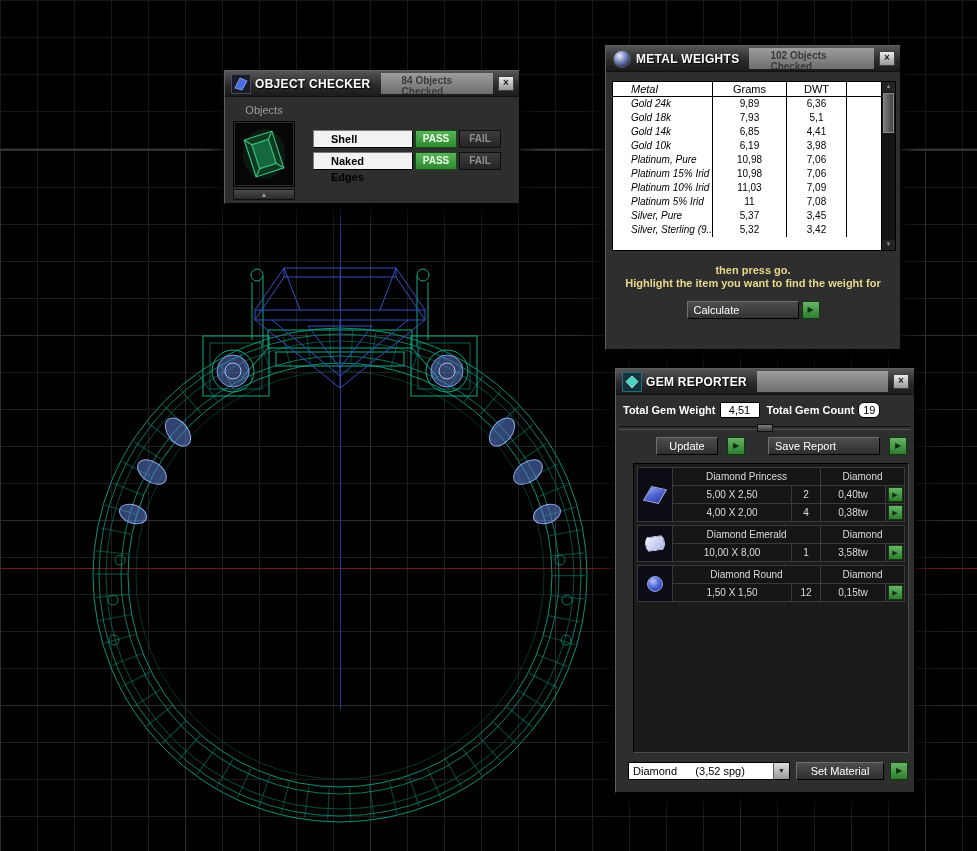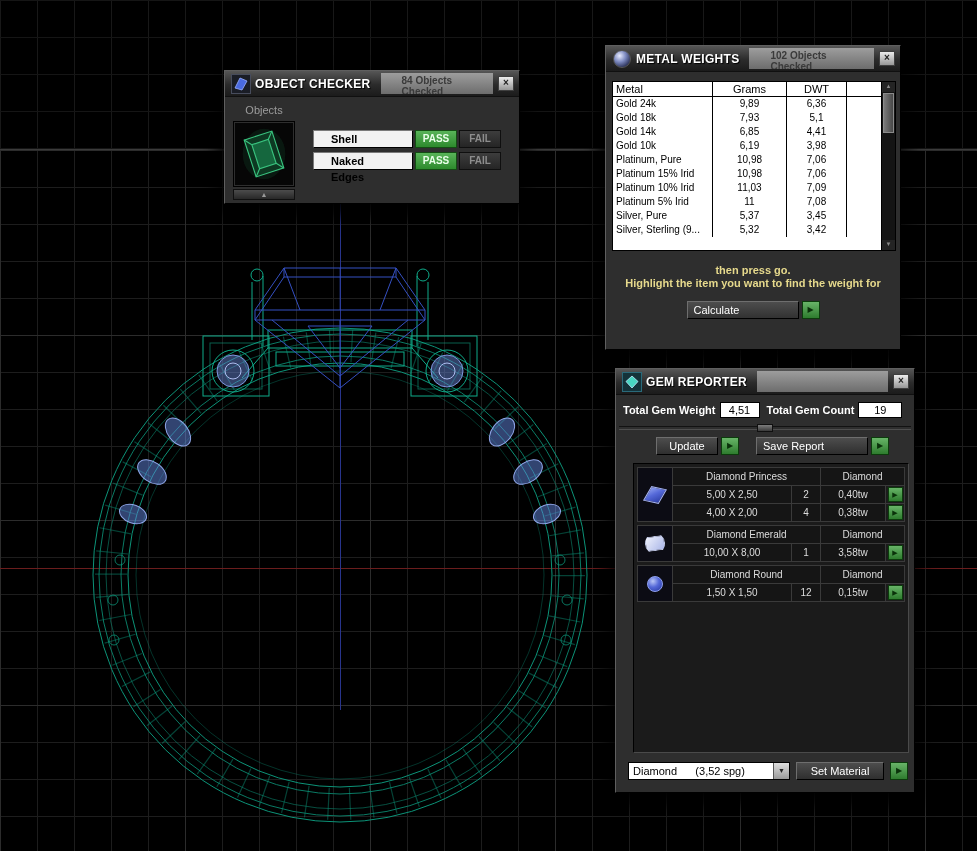--- a/index.html
+++ b/index.html
@@ -75,7 +75,7 @@
   .mw-inner{position:absolute;left:0;top:0;right:14px;bottom:0;overflow:hidden;background:#fff;}
   .mw-row{display:grid;grid-template-columns:100px 74px 60px 1fr;height:14px;}
   .mw-c{font-size:10px;line-height:14px;color:#000;border-right:1px solid #000;overflow:hidden;white-space:nowrap;}
-  .mw-c.c0{padding-left:3px;}
+  .mw-c.c0{padding-left:18px;font-style:italic;}
   .mw-c.c1,.mw-c.c2{text-align:center;}
   .mw-c.c3{border-right:none;}
   .mw-head{height:15px;border-bottom:1px solid #000;}

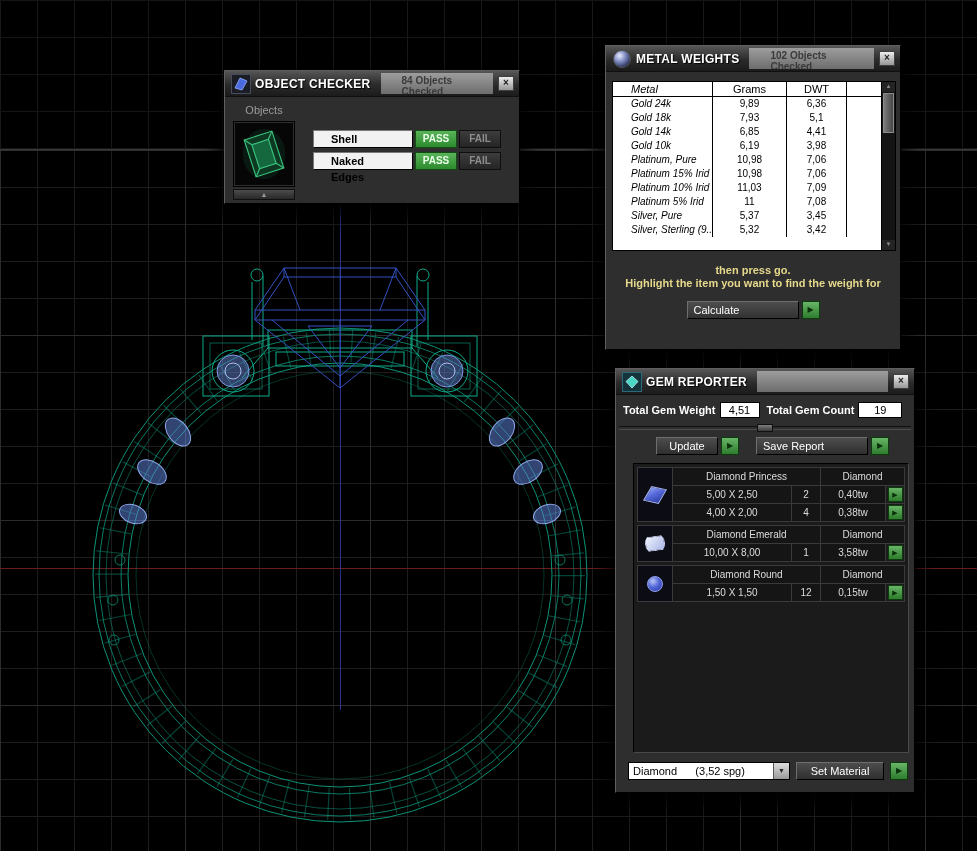--- a/index.html
+++ b/index.html
@@ -99,7 +99,7 @@
   .gr-tlabel{color:#fff;font-size:11px;font-weight:bold;white-space:nowrap;padding-left:3px;}
   .gr-tvalue{background:#fff;border:1px solid #000;color:#000;font-size:11px;text-align:center;
              height:16px;line-height:14px;}
-  .gr-tvalue.w{width:40px;}.gr-tvalue.c{width:44px;}
+  .gr-tvalue.w{width:40px;}.gr-tvalue.c{width:22px;border-radius:6px;}
   .gr-split{position:absolute;left:3px;right:3px;top:57px;height:4px;
             border-top:1px solid #121212;border-bottom:1px solid #4e4e4e;}
   .gr-split-handle{position:absolute;left:50%;top:-3px;width:16px;height:8px;transform:translateX(-50%);

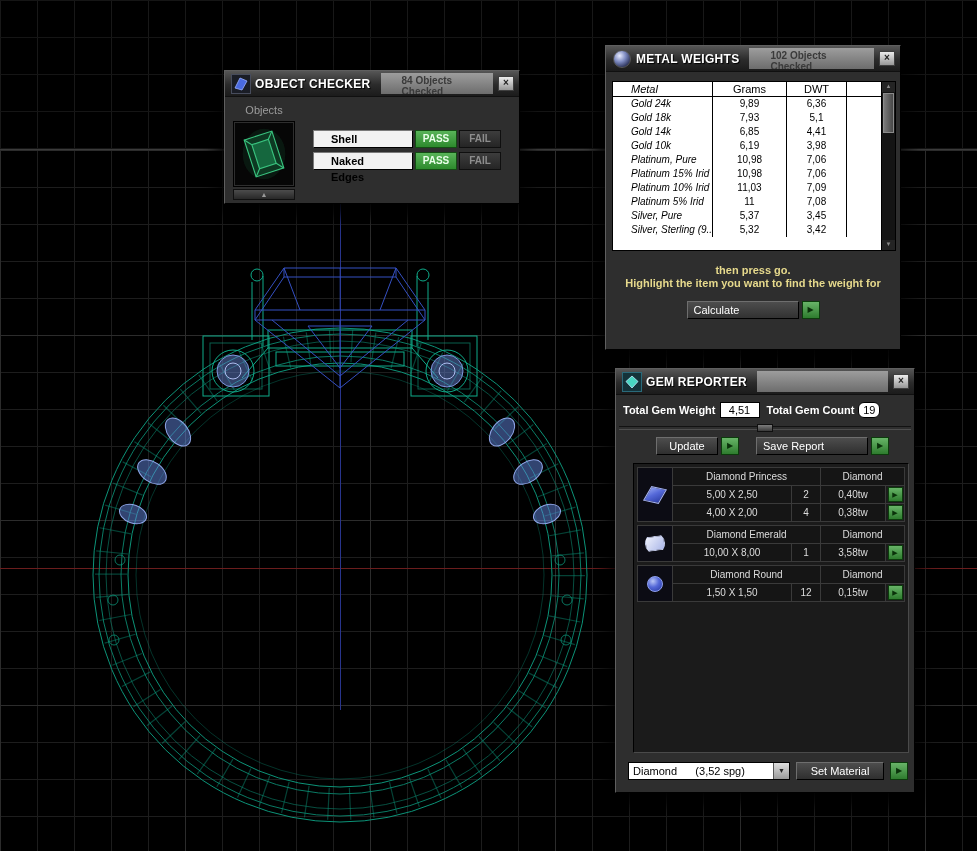--- a/index.html
+++ b/index.html
@@ -104,7 +104,7 @@
             border-top:1px solid #121212;border-bottom:1px solid #4e4e4e;}
   .gr-split-handle{position:absolute;left:50%;top:-3px;width:16px;height:8px;transform:translateX(-50%);
                    background:linear-gradient(#7d7d7d,#3a3a3a);border:1px solid #101010;}
-  .gr-btnrow{position:absolute;left:0;right:0;top:68px;height:24px;display:flex;gap:3px;padding-left:40px;}
+  .gr-btnrow{position:absolute;left:0;right:0;top:68px;height:24px;display:flex;gap:9px;padding-left:40px;}
   .gr-btn{background:linear-gradient(#4d4d4d,#2f2f2f);border:1px solid #000;border-top-color:#6e6e6e;
           border-left-color:#6e6e6e;color:#fff;font-size:11px;height:18px;line-height:16px;padding:0 6px;}
   .gr-btn.update{width:62px;text-align:center;}

